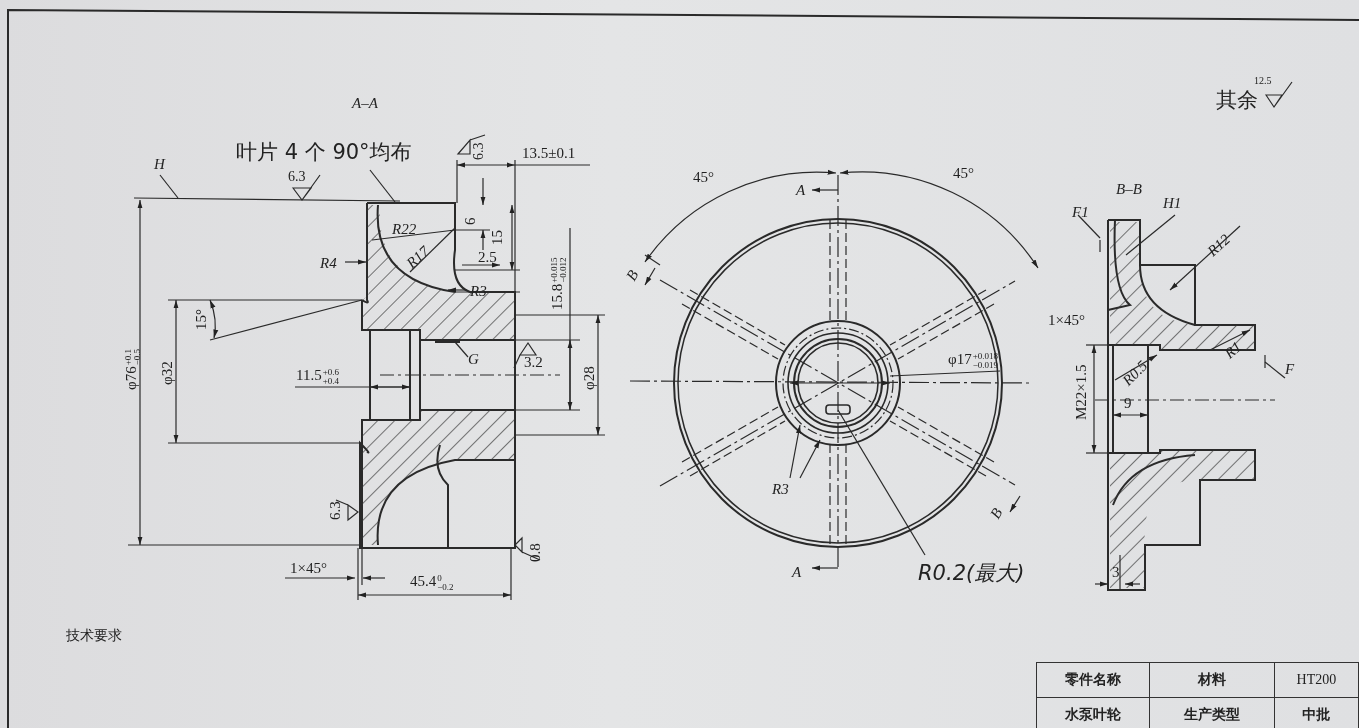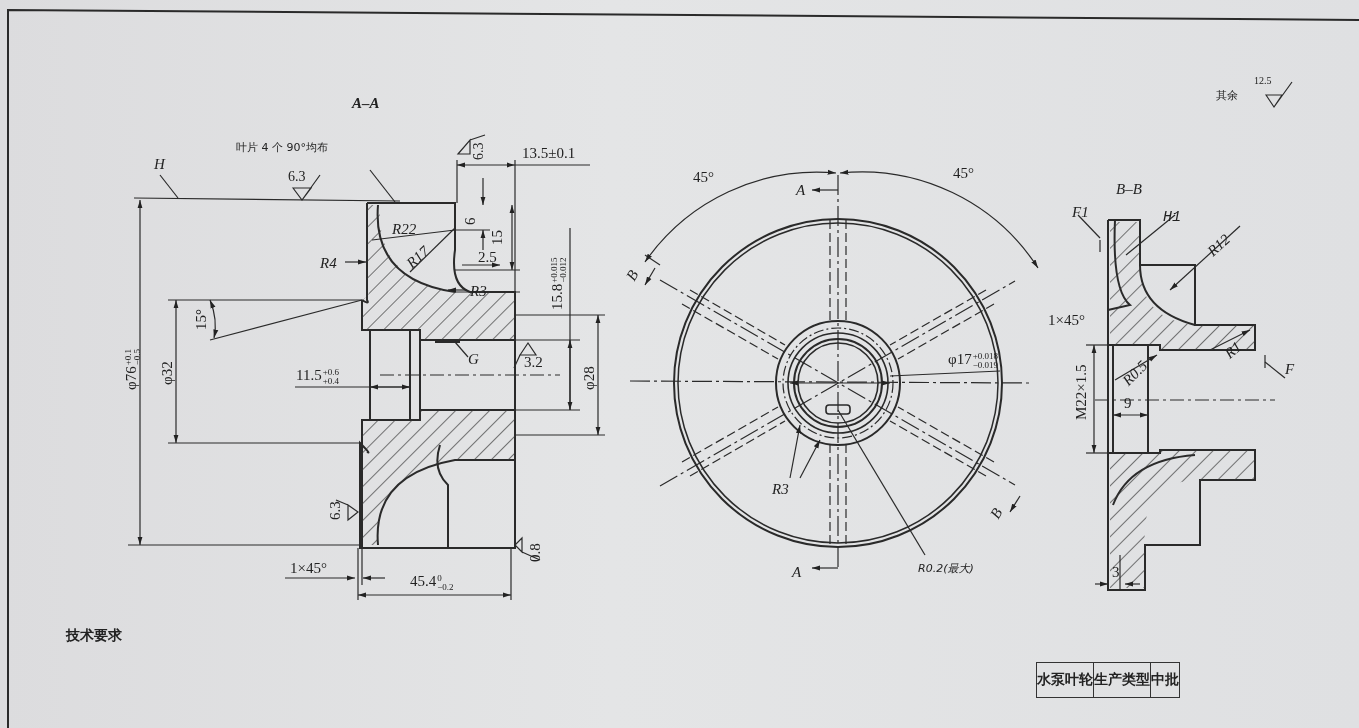--- a/index.html
+++ b/index.html
@@ -190,7 +190,7 @@
 <span class="lbl cjk" style="left:1216px;top:90px;">其余</span>
 <span class="lbl" style="left:1254px;top:76px;font-size:10px;">12.5</span>
 
-<span class="lbl it" style="left:352px;top:96px;font-weight:bold;">A–A</span>
+<span class="lbl it" style="left:352px;top:96px;">A–A</span>
 <span class="lbl cjk" style="left:236px;top:142px;">叶片 4 个 90°均布</span>
 <span class="lbl it" style="left:154px;top:157px;">H</span>
 <span class="lbl" style="left:288px;top:170px;font-size:14px;">6.3</span>

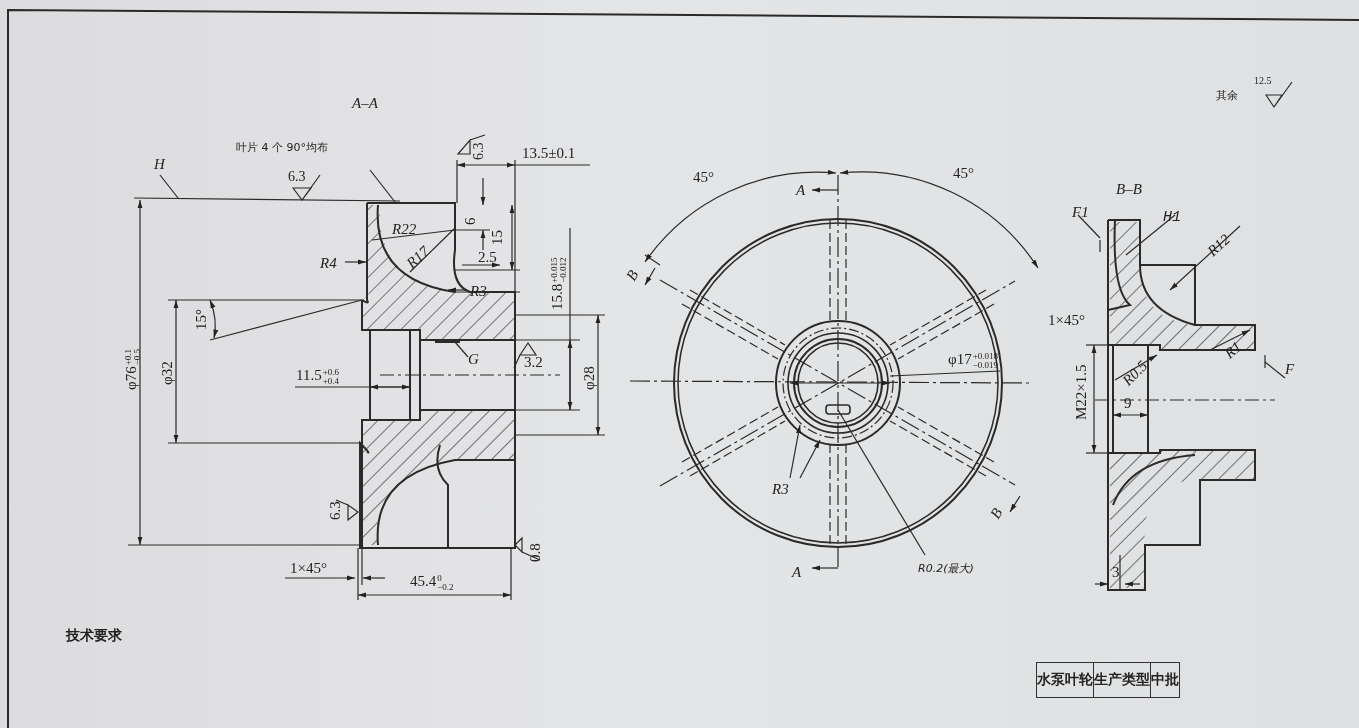--- a/index.html
+++ b/index.html
@@ -10,7 +10,7 @@
   svg.drawing { position:absolute; left:0; top:0; }
   .lbl { position:absolute; white-space:nowrap; font-size:15px; line-height:1; }
   .it { font-style:italic; }
-  .cjk { font-family:"DejaVu Sans",sans-serif; font-size:11px; }
+  .cjk { font-family:"DejaVu Sans",sans-serif; font-size:21px; }
   .tol { display:inline-flex; flex-direction:column; font-size:9px; line-height:9px; vertical-align:middle; margin-left:1px; }
   .tech { position:absolute; left:66px; top:622px; font-family:"DejaVu Sans",sans-serif; font-size:14px; line-height:27px; }
   .tech .title { font-weight:bold;text-align:center; }

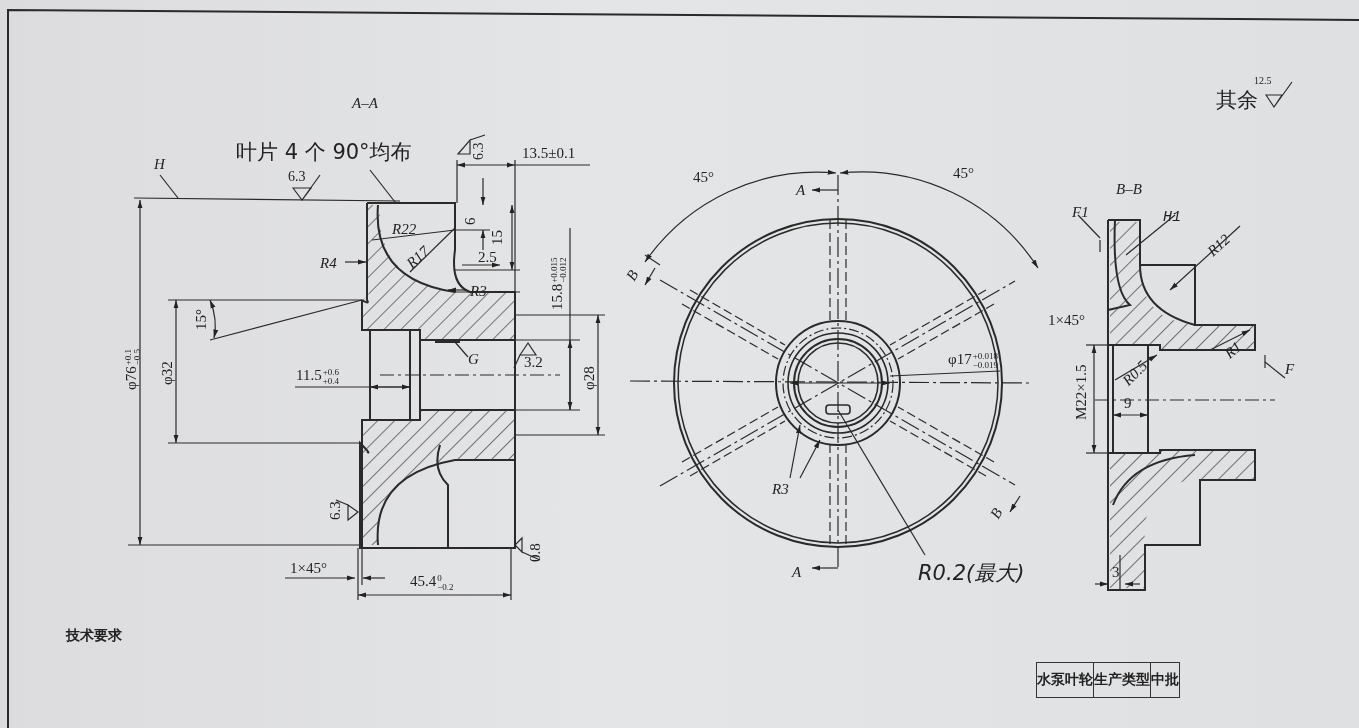--- a/index.html
+++ b/index.html
@@ -243,7 +243,7 @@
 
 <span class="lbl it" style="left:1116px;top:182px;">B–B</span>
 <span class="lbl it" style="left:1072px;top:205px;">F1</span>
-<span class="lbl it" style="left:1163px;top:210px;font-family:Liberation Mono, monospace;">H1</span>
+<span class="lbl it" style="left:1163px;top:196px;">H1</span>
 <span class="lbl it" style="left:1205px;top:248px;transform:rotate(-42deg);transform-origin:left top;">R12</span>
 <span class="lbl" style="left:1048px;top:313px;">1×45°</span>
 <span class="lbl it" style="left:1120px;top:378px;transform:rotate(-45deg);transform-origin:left top;">R0.5</span>

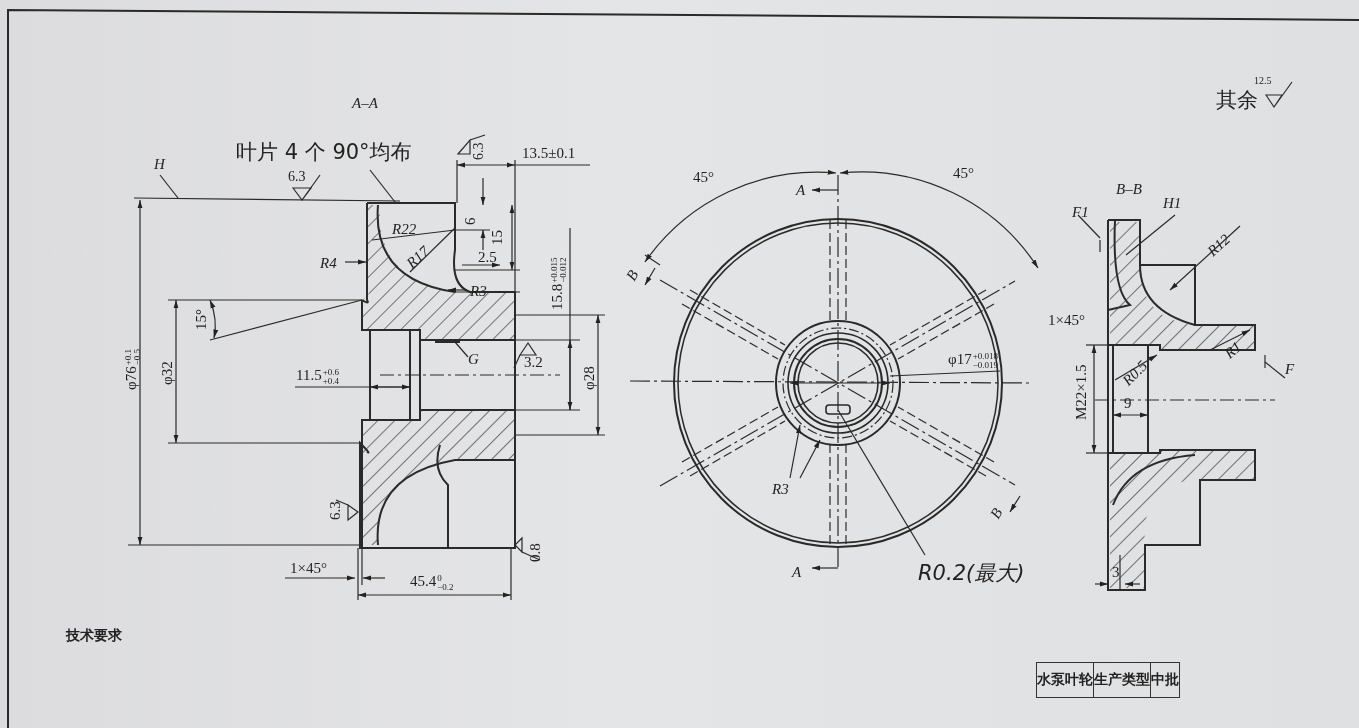--- a/index.html
+++ b/index.html
@@ -13,7 +13,7 @@
   .cjk { font-family:"DejaVu Sans",sans-serif; font-size:21px; }
   .tol { display:inline-flex; flex-direction:column; font-size:9px; line-height:9px; vertical-align:middle; margin-left:1px; }
   .tech { position:absolute; left:66px; top:622px; font-family:"DejaVu Sans",sans-serif; font-size:14px; line-height:27px; }
-  .tech .title { font-weight:bold;text-align:center; }
+  .tech .title { font-weight:normal;text-align:center; }
   table.title-block { position:absolute; left:1036px; top:662px; border-collapse:collapse;
                       font-family:"DejaVu Sans",sans-serif; font-size:14px; font-weight:bold; }
   table.title-block td { border:1.5px solid #333; height:34px; text-align:center; padding:0; }

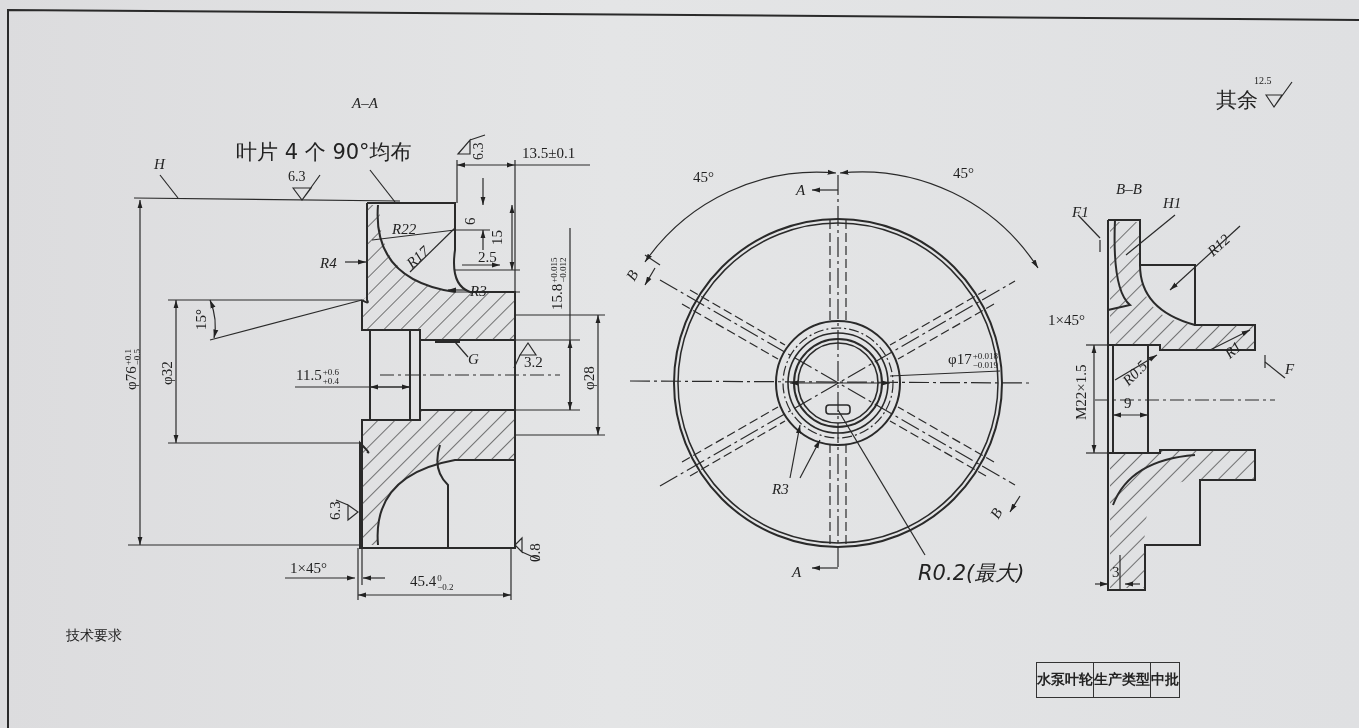--- a/index.html
+++ b/index.html
@@ -259,6 +259,11 @@
 
 <table class="title-block">
   <tbody>
+        <tr>
+    <td style="width:116px">零件名称</td>
+    <td style="width:128px">材料</td>
+    <td style="width:85px;font-weight:normal;font-family:'Liberation Serif',serif">HT200</td>
+  </tr>
   <tr>
     <td>水泵叶轮</td>
     <td>生产类型</td>

